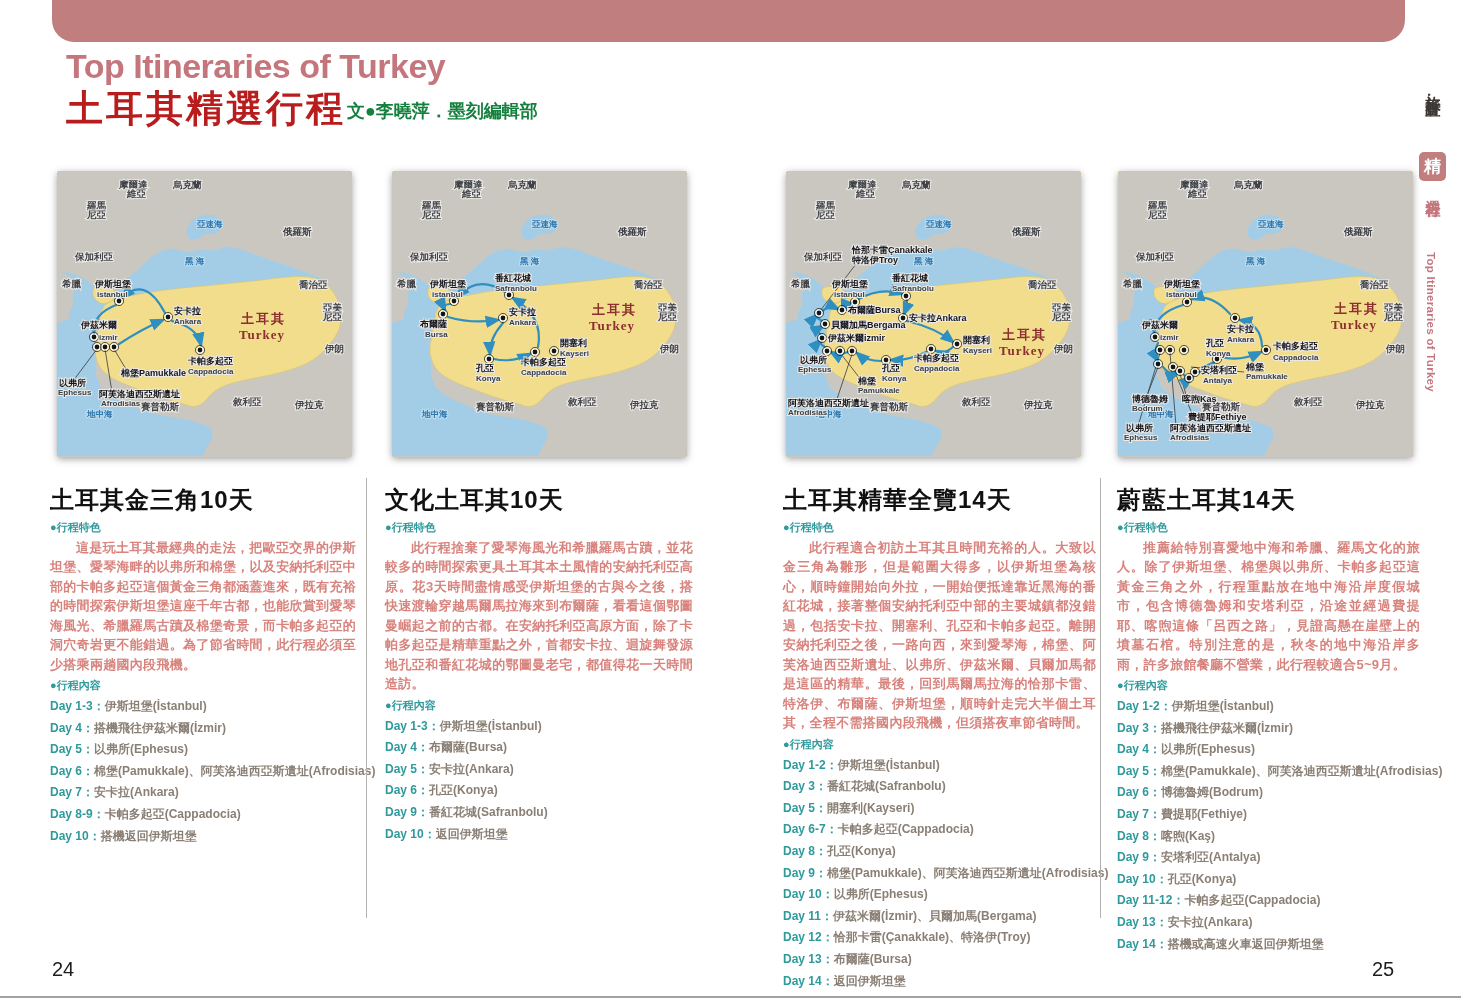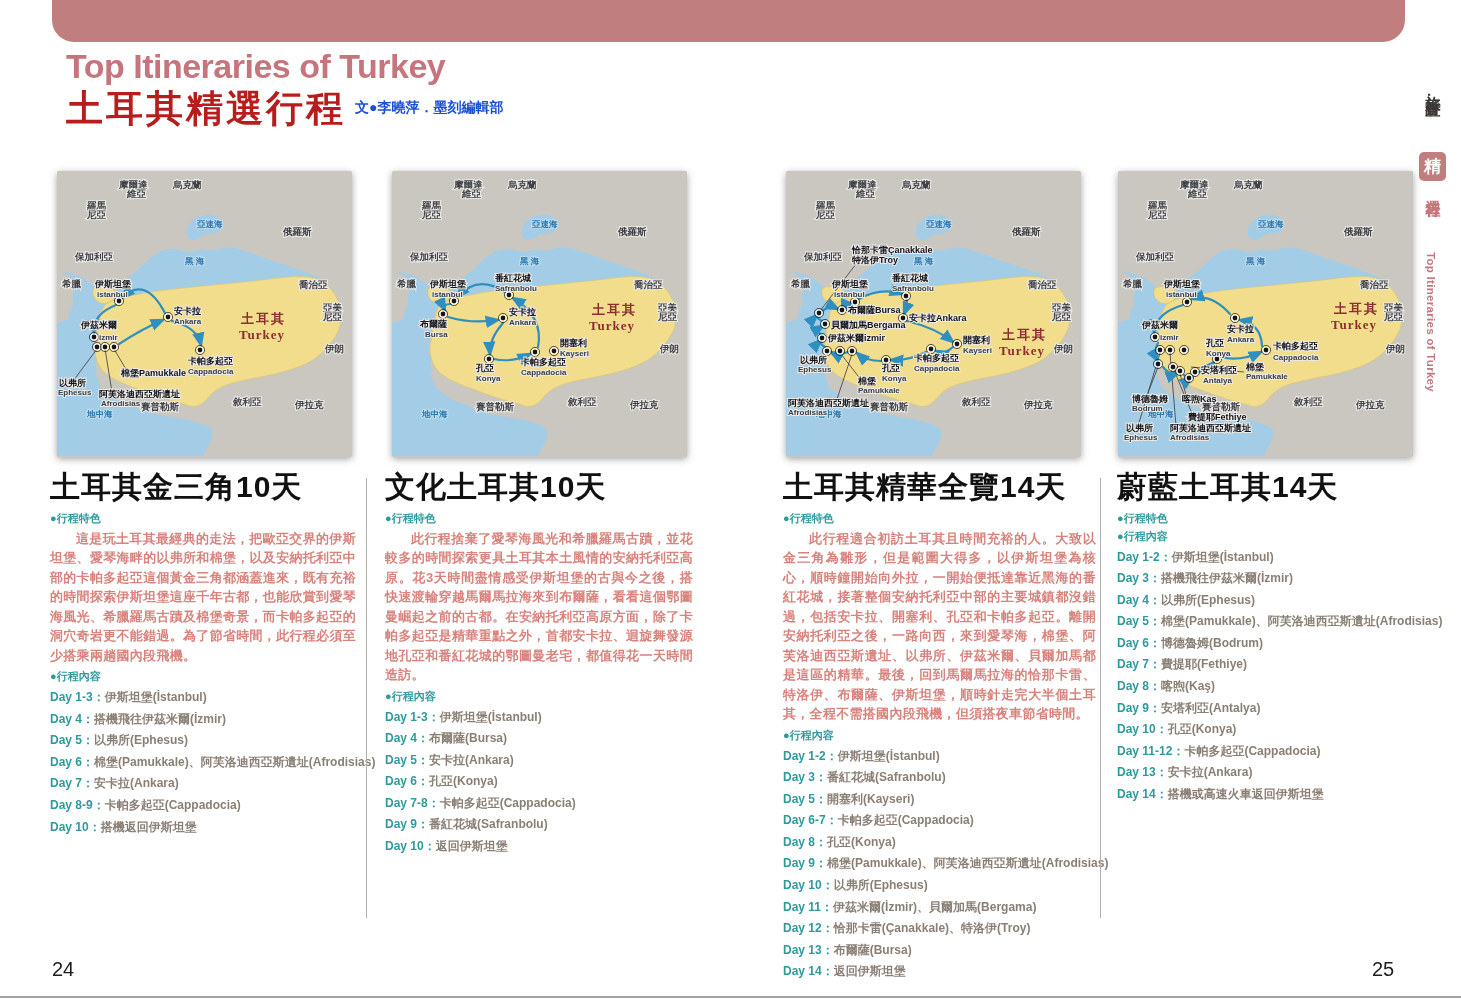--- a/index.html
+++ b/index.html
@@ -8,7 +8,7 @@
   .topbar{position:absolute;left:52px;top:0;width:1353px;height:42px;background:#c07e7e;border-radius:0 0 22px 22px;}
   .title-en{position:absolute;left:66px;top:47px;font-size:34px;font-weight:bold;color:#c5767d;letter-spacing:-.5px;}
   .title-zh{position:absolute;left:66px;top:84px;font-size:37px;font-weight:bold;color:#b91c1c;letter-spacing:3px;}
-  .byline{position:absolute;left:355px;top:99px;font-size:14px;font-weight:bold;color:#1d4ed8;}
+  .byline{position:absolute;left:347px;top:99px;font-size:18px;font-weight:bold;color:#15803d;}
   
   .side{position:absolute;writing-mode:vertical-rl;text-orientation:mixed;font-weight:bold;}
   .side-plan{left:1423px;top:84px;font-size:15px;color:#3c3836;letter-spacing:2px;}

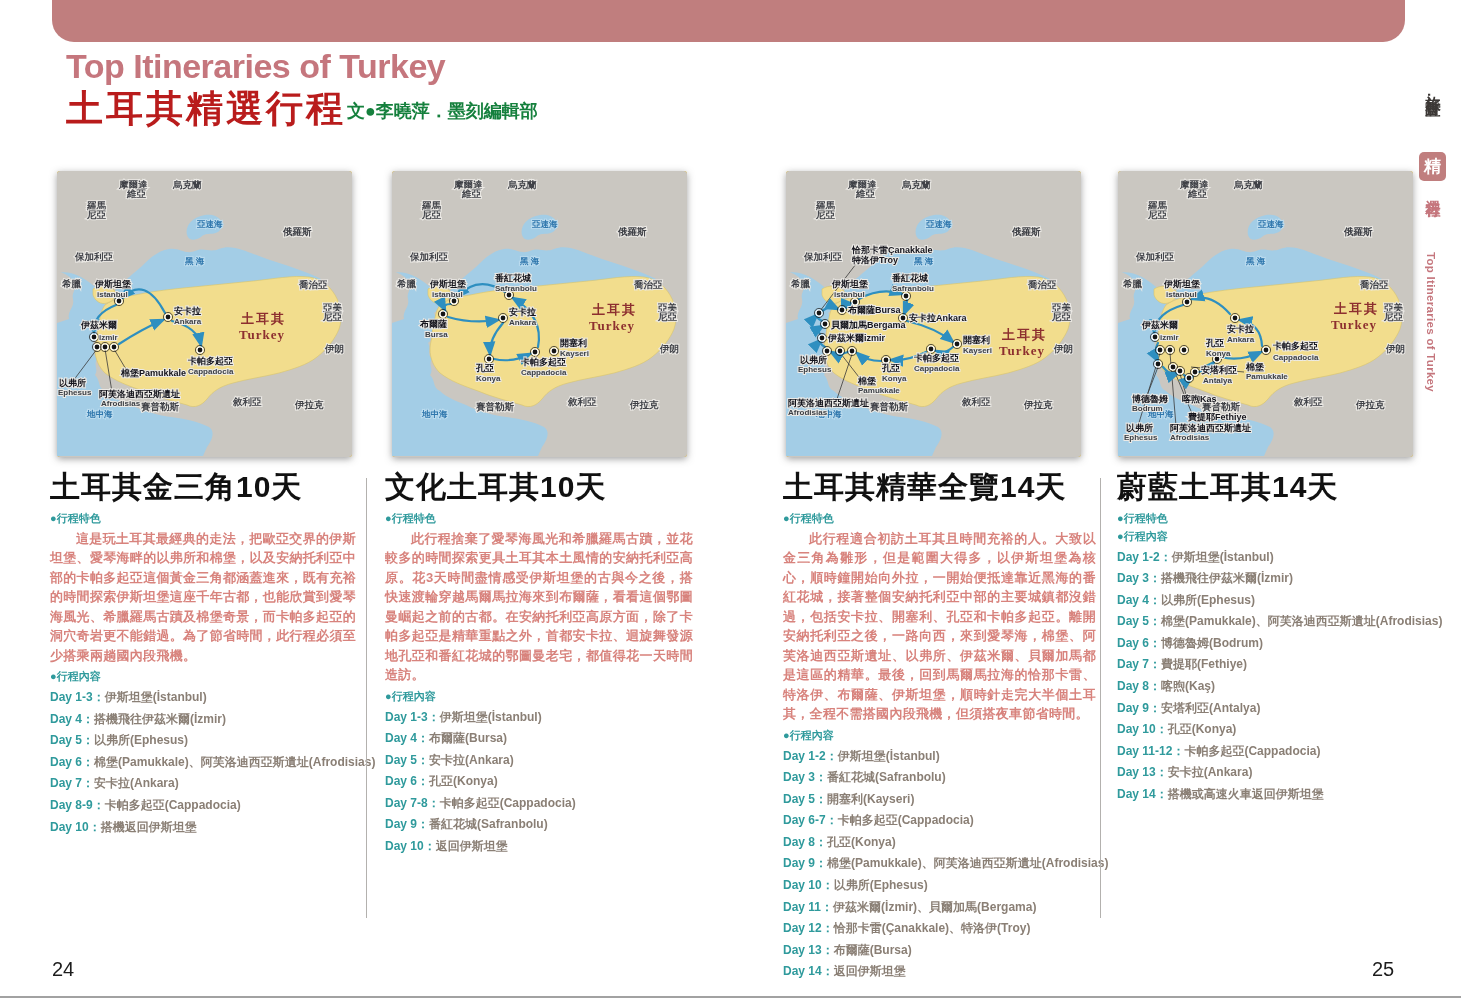--- a/index.html
+++ b/index.html
@@ -20,7 +20,7 @@
   .map-frame svg{display:block;}
   
   .col{position:absolute;top:470px;}
-  .col h2{margin:0 0 6px 0;font-size:30px;line-height:1.15;color:#111;letter-spacing:1px;font-weight:bold;}
+  .col h2{margin:16px 0 6px 0;font-size:24px;line-height:1.15;color:#111;letter-spacing:1px;font-weight:bold;}
   .sec{color:#2f9a9c;font-weight:bold;font-size:11px;margin:2px 0 3px 0;}
   .feat{margin:0 0 4px 0;color:#d8837d;font-weight:bold;font-size:13px;line-height:1.5;text-align:justify;text-indent:2em;letter-spacing:.3px;}
   .days{margin-top:1px;}

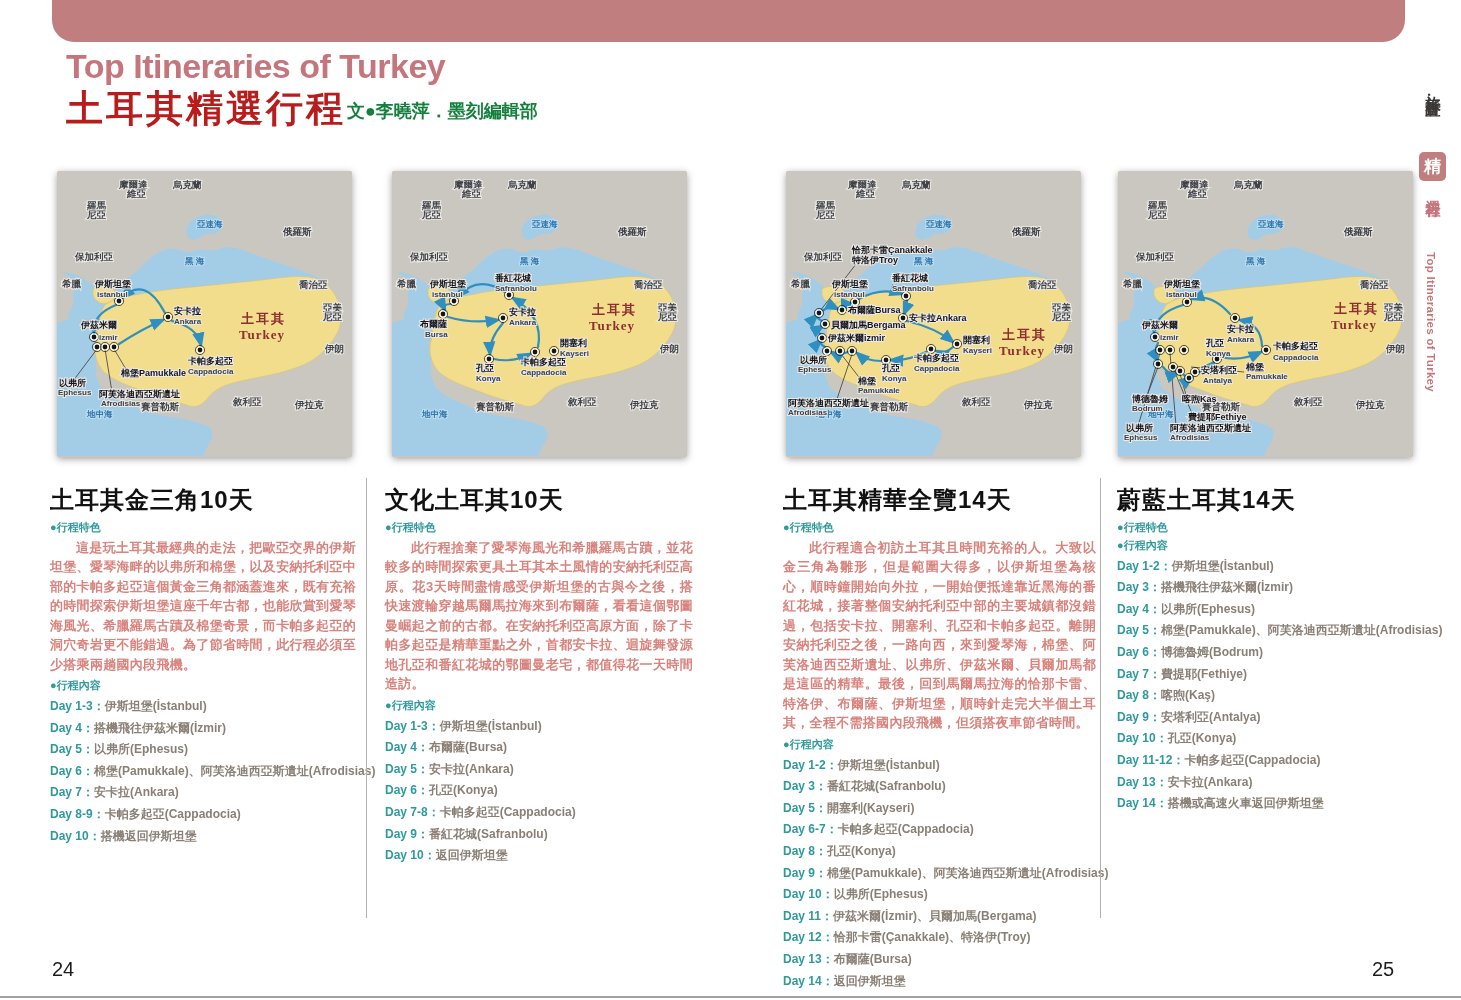--- a/index.html
+++ b/index.html
@@ -530,6 +530,7 @@
   <div class="col" style="left:1117px;width:303px">
     <h2>蔚藍土耳其14天</h2>
     <div class="sec">●行程特色</div>
+    <p class="feat">推薦給特別喜愛地中海和希臘、羅馬文化的旅人。除了伊斯坦堡、棉堡與以弗所、卡帕多起亞這黃金三角之外，行程重點放在地中海沿岸度假城市，包含博德魯姆和安塔利亞，沿途並經過費提耶、喀煦這條「呂西之路」，見證高懸在崖壁上的墳墓石棺。特別注意的是，秋冬的地中海沿岸多雨，許多旅館餐廳不營業，此行程較適合5~9月。</p>
     <div class="sec">●行程內容</div>
     <div class="days">
         <div class="day"><span class="dl">Day 1-2</span><span class="dl">：</span><span>伊斯坦堡(İstanbul)</span></div>

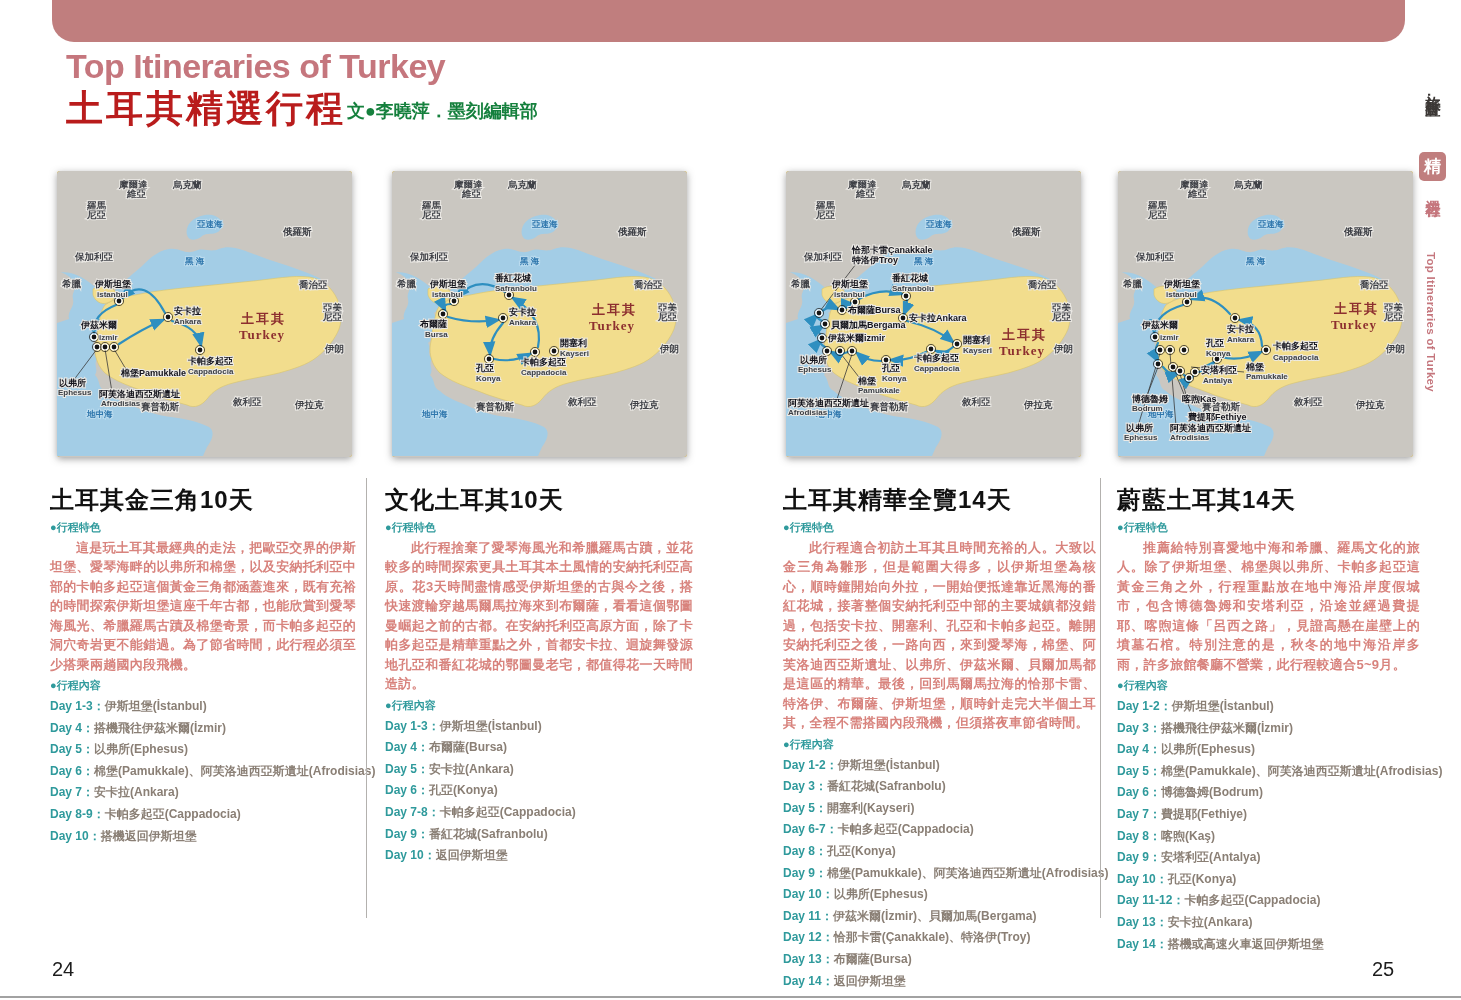--- a/index.html
+++ b/index.html
@@ -501,7 +501,6 @@
         <div class="day"><span class="dl">Day 4</span><span class="dl">：</span><span>布爾薩(Bursa)</span></div>
         <div class="day"><span class="dl">Day 5</span><span class="dl">：</span><span>安卡拉(Ankara)</span></div>
         <div class="day"><span class="dl">Day 6</span><span class="dl">：</span><span>孔亞(Konya)</span></div>
-        <div class="day"><span class="dl">Day 7-8</span><span class="dl">：</span><span>卡帕多起亞(Cappadocia)</span></div>
         <div class="day"><span class="dl">Day 9</span><span class="dl">：</span><span>番紅花城(Safranbolu)</span></div>
         <div class="day"><span class="dl">Day 10</span><span class="dl">：</span><span>返回伊斯坦堡</span></div>
       </div>

